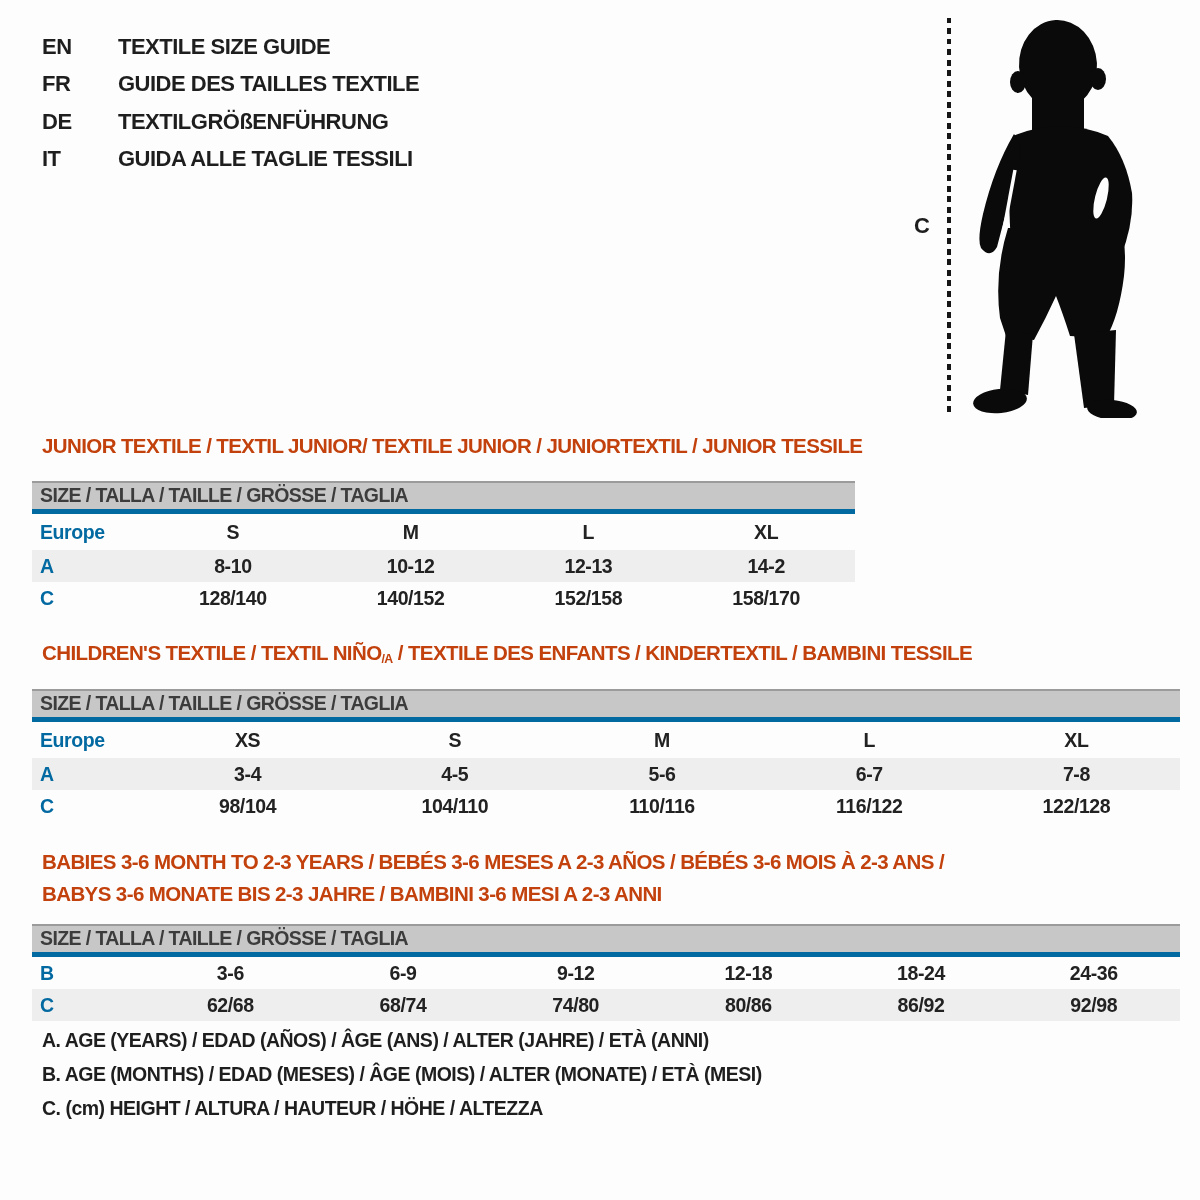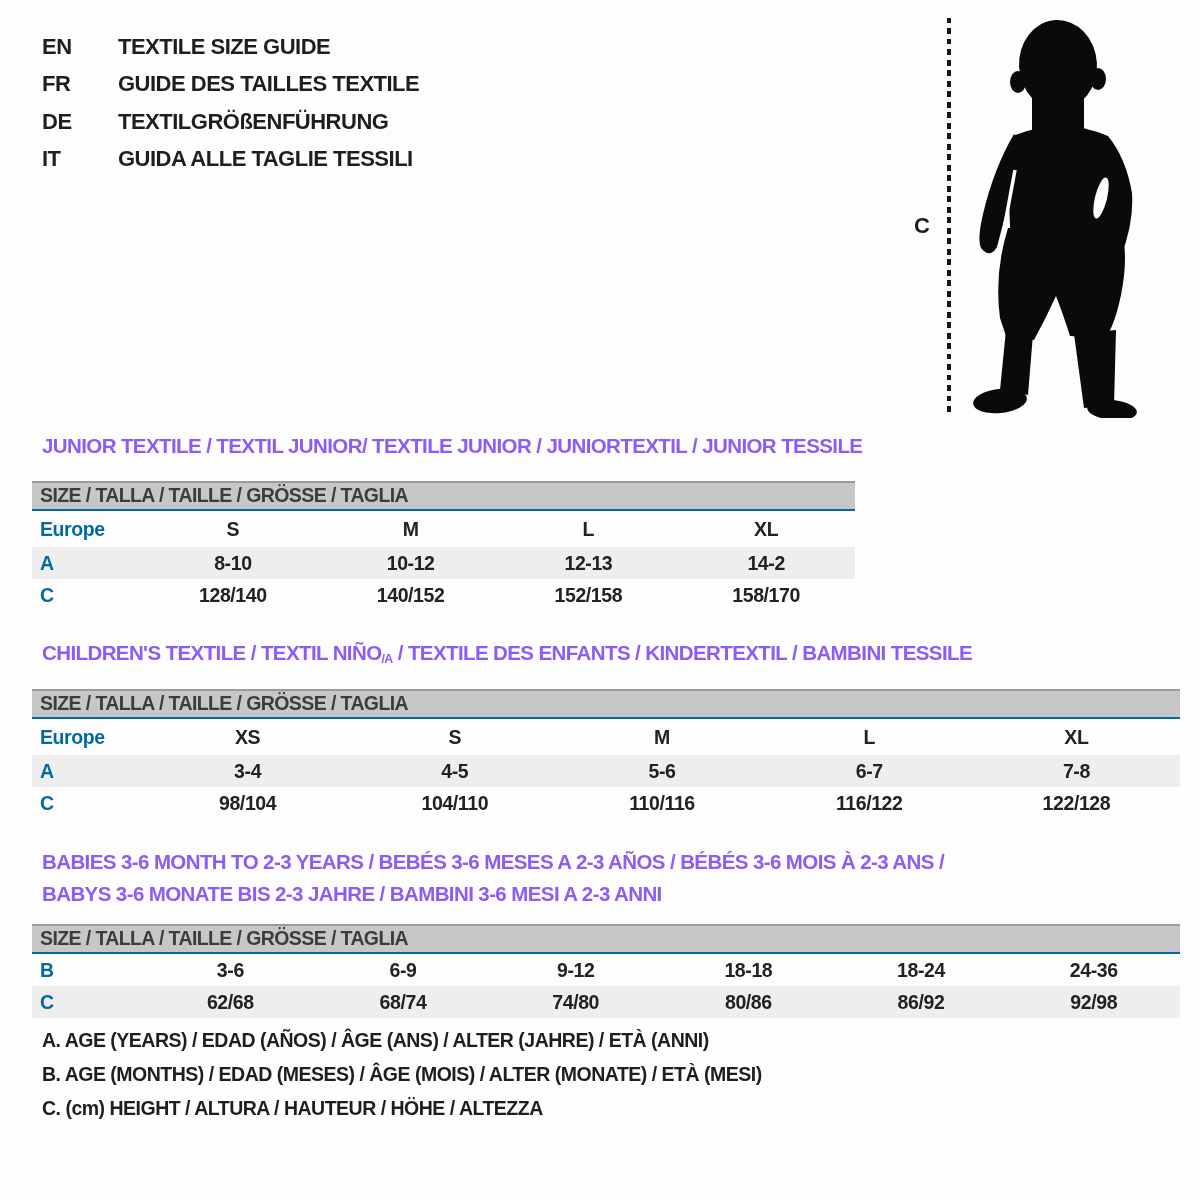--- a/index.html
+++ b/index.html
@@ -32,7 +32,7 @@
   .sec-title {
     position:absolute; left:42px;
     font-size:20.5px; font-weight:700; letter-spacing:-0.6px;
-    white-space:nowrap; color:#8b5cf6;
+    white-space:nowrap; color:#c2410c;
   }
   .sec-title .sub { font-size:0.6em; vertical-align:-0.28em; }
   .two-line { line-height:32px; }

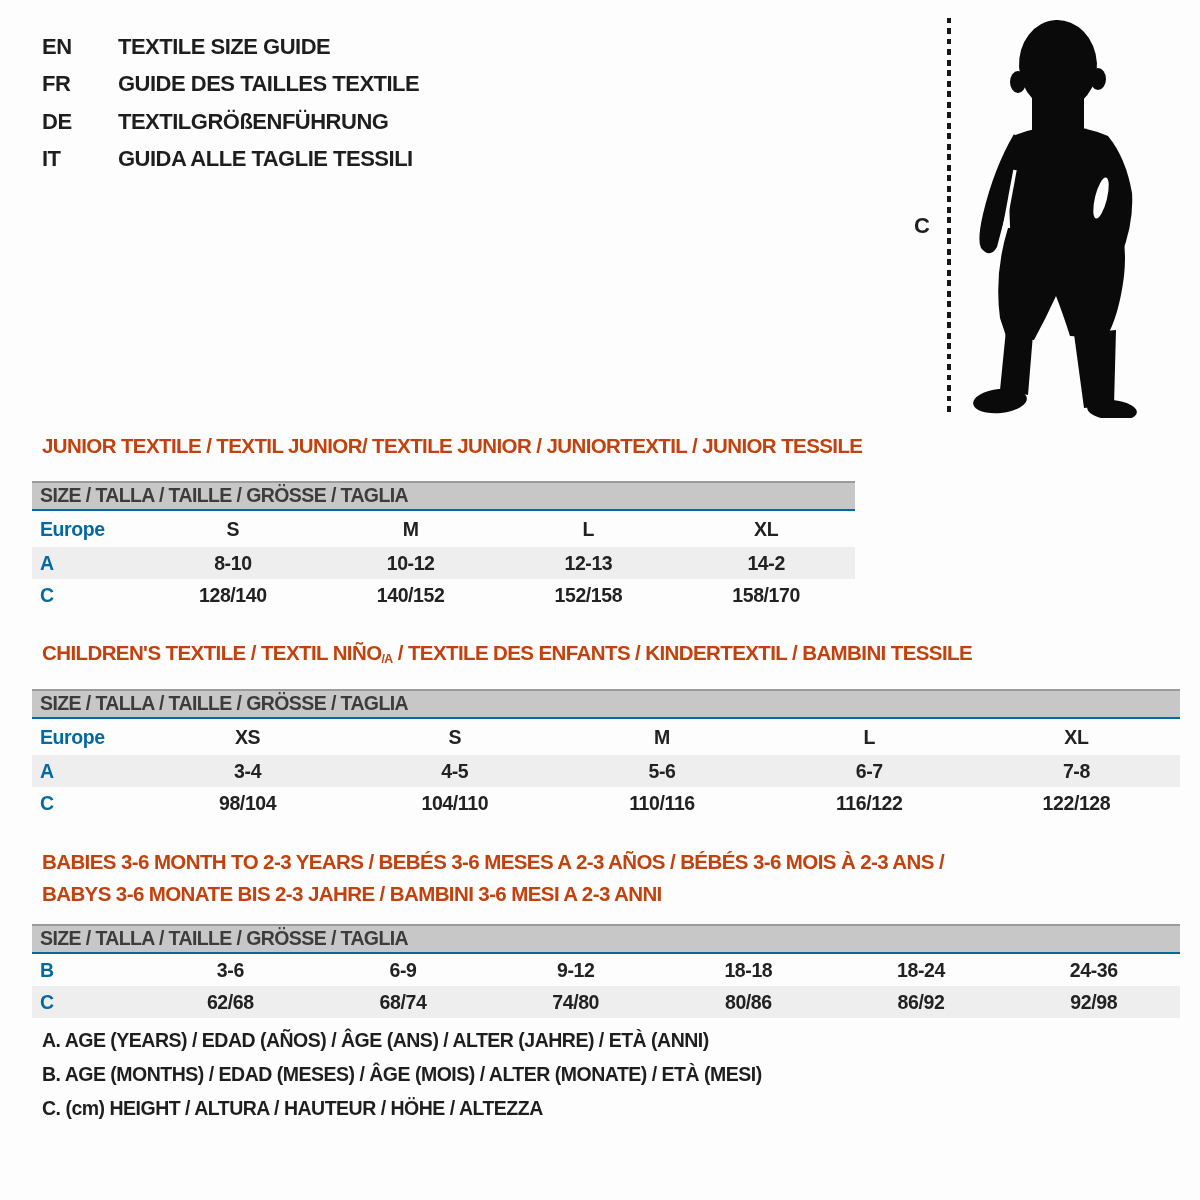--- a/index.html
+++ b/index.html
@@ -42,7 +42,7 @@
   .t3 { top:924px; width:1148px; }
   .table-bar {
     height:26px; background:#c7c7c7;
-    border-top:2.5px solid #9b9b9b; border-bottom:2px solid #0369a1;
+    border-top:2.5px solid #9b9b9b; border-bottom:5px solid #0369a1;
     font-size:19.5px; font-weight:700; letter-spacing:-0.6px; color:#3c3c3c;
     line-height:25px; padding-left:8px;
   }

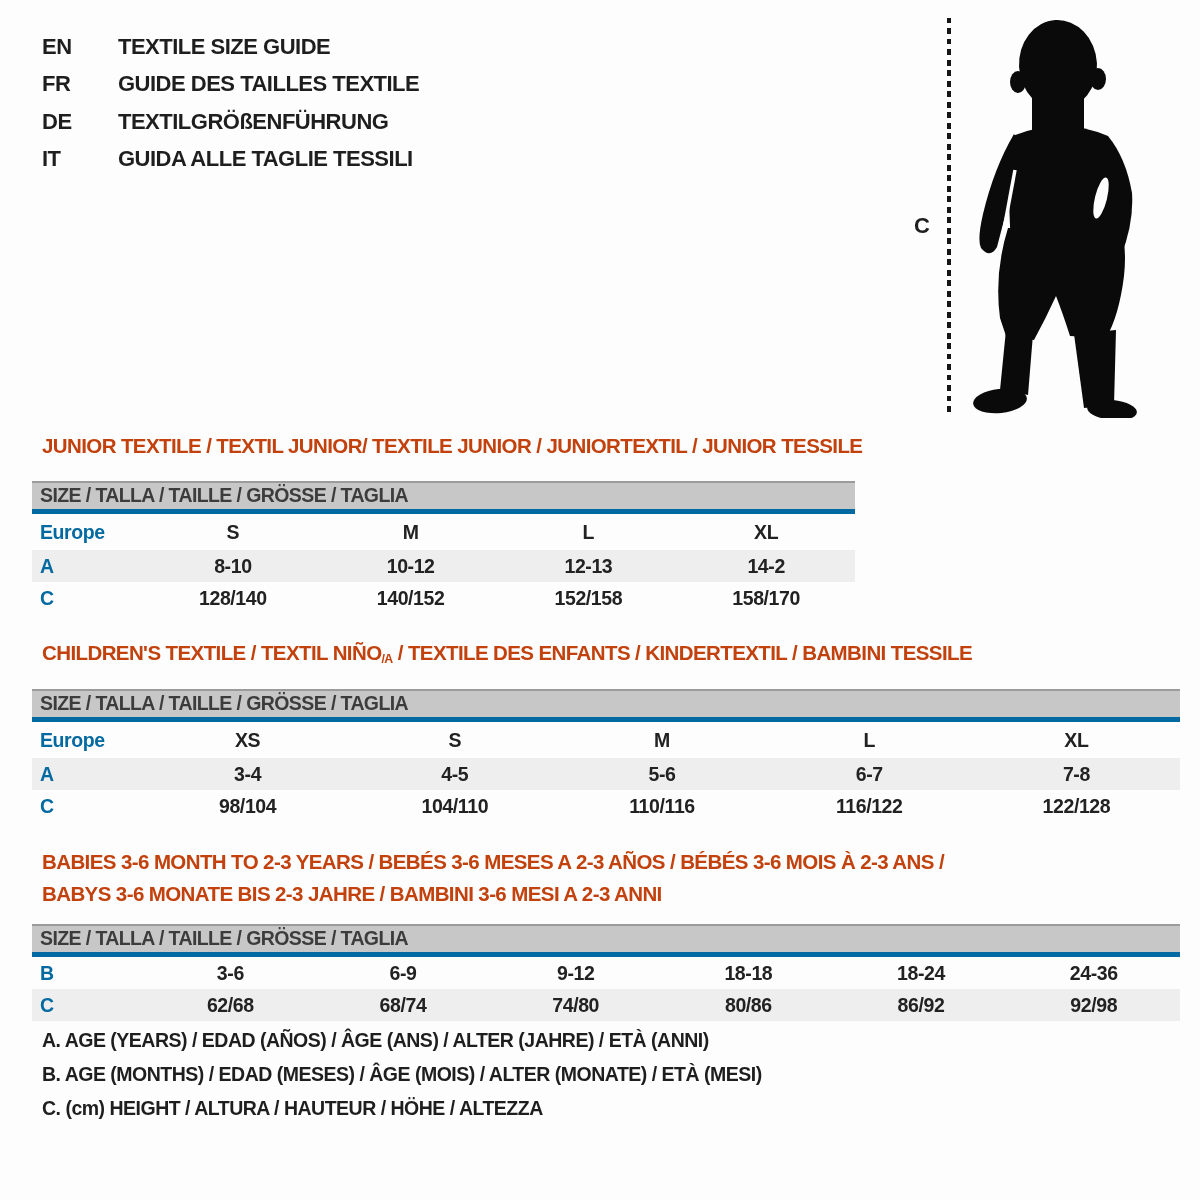--- a/index.html
+++ b/index.html
@@ -184,7 +184,7 @@
       <span class="t-cell">3-6</span>
       <span class="t-cell">6-9</span>
       <span class="t-cell">9-12</span>
-      <span class="t-cell">18-18</span>
+      <span class="t-cell">12-18</span>
       <span class="t-cell">18-24</span>
       <span class="t-cell">24-36</span>
     </div>

